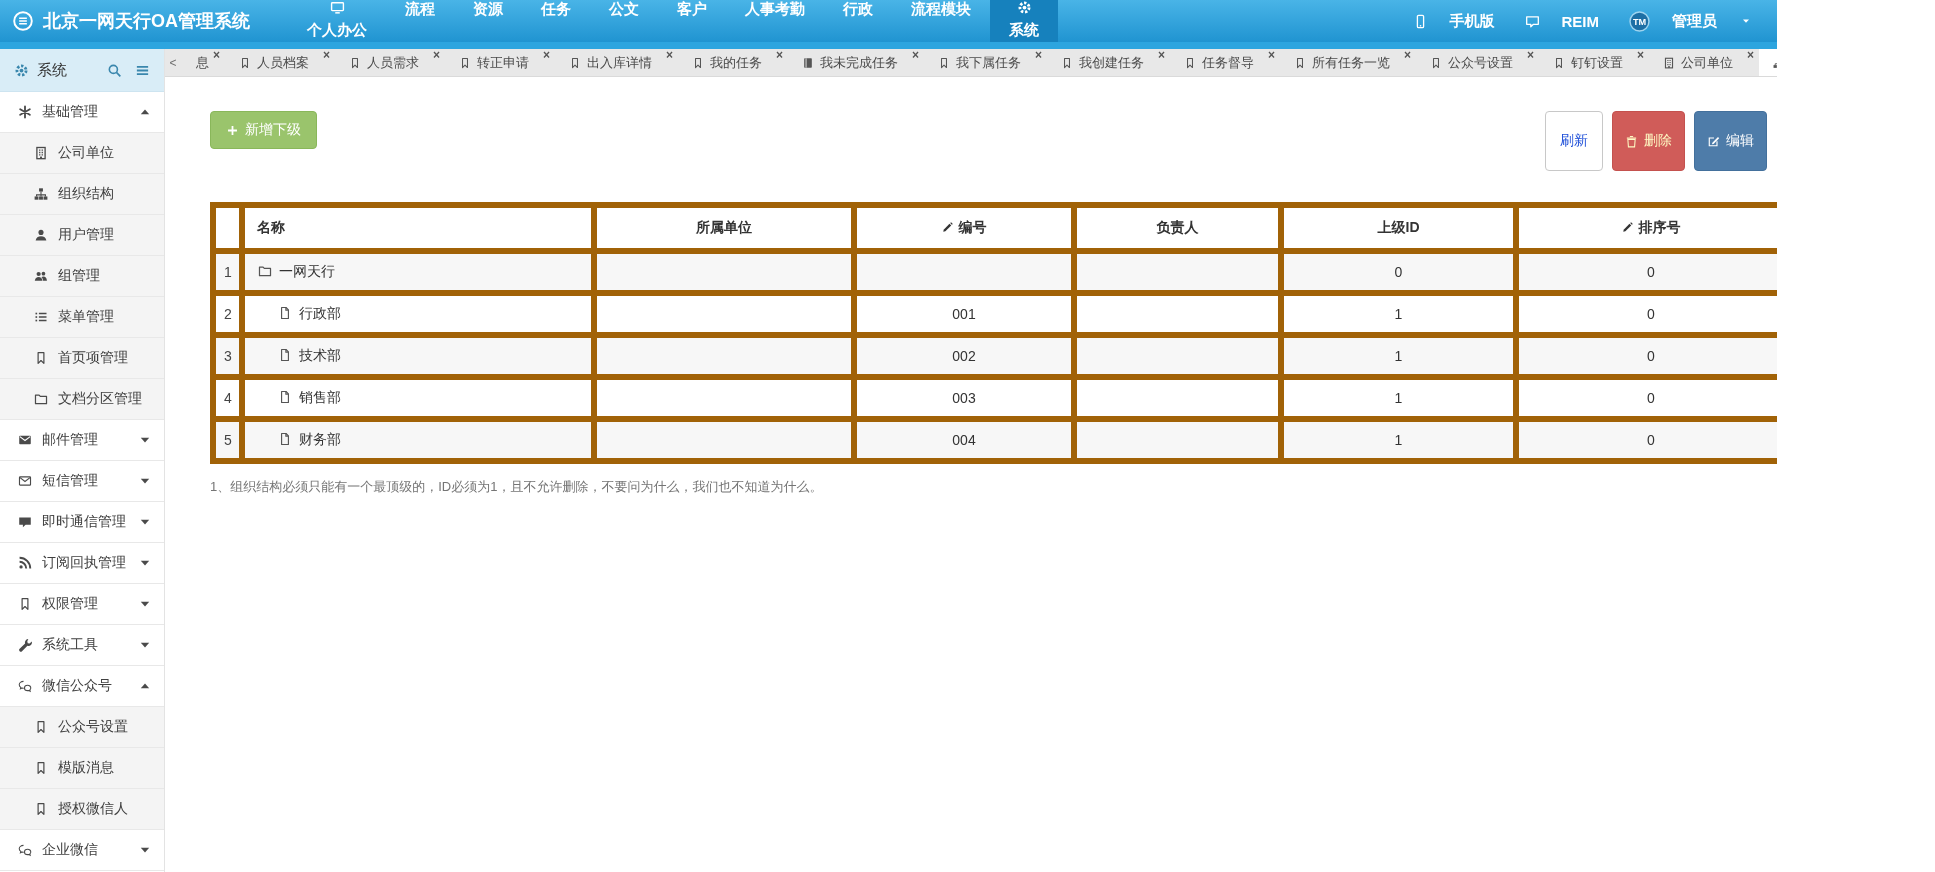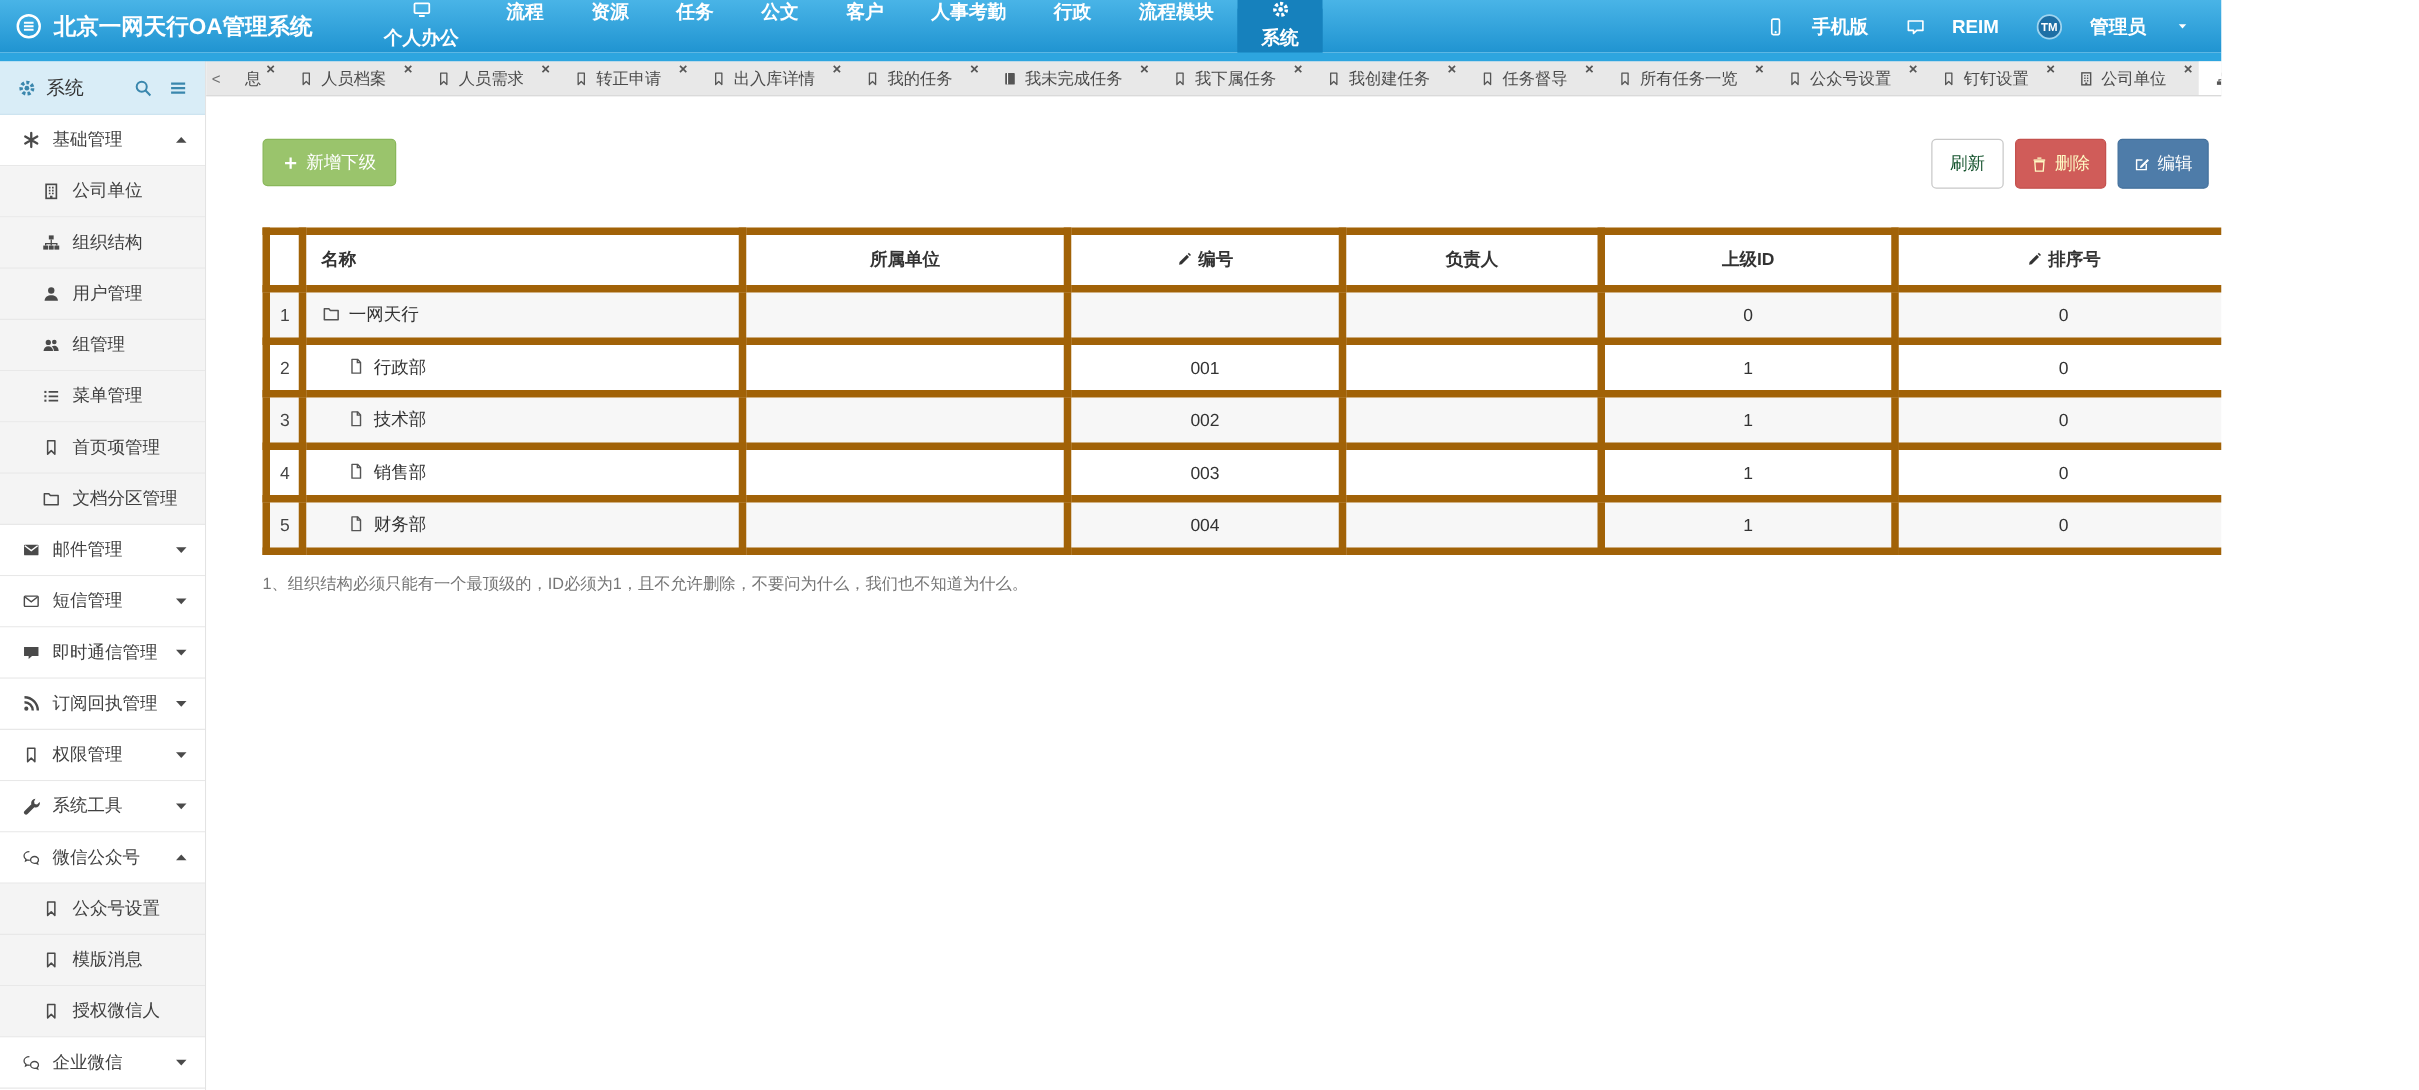--- a/index.html
+++ b/index.html
@@ -66,7 +66,7 @@
   .btn .icon { font-size:13px; }
   .btn-add { background:#9ac46c; border-color:#89b75a; color:#fff; padding:9px 15px; }
   .btn-right-group { margin-left:auto; display:flex; gap:9px; }
-  .btn-refresh { background:#fff; border-color:#c8c8c8; color:#14532d; padding:10px 14px; }
+  .btn-refresh { background:#fff; border-color:#c8c8c8; color:#1d4ed8; padding:20px 14px; }
   .btn-delete { background:#d05c59; border-color:#c4514e; color:#fef9c3; padding:6px 12px; }
   .btn-edit { background:#4e7ca9; border-color:#43709c; color:#fff; padding:6px 12px; }
 

